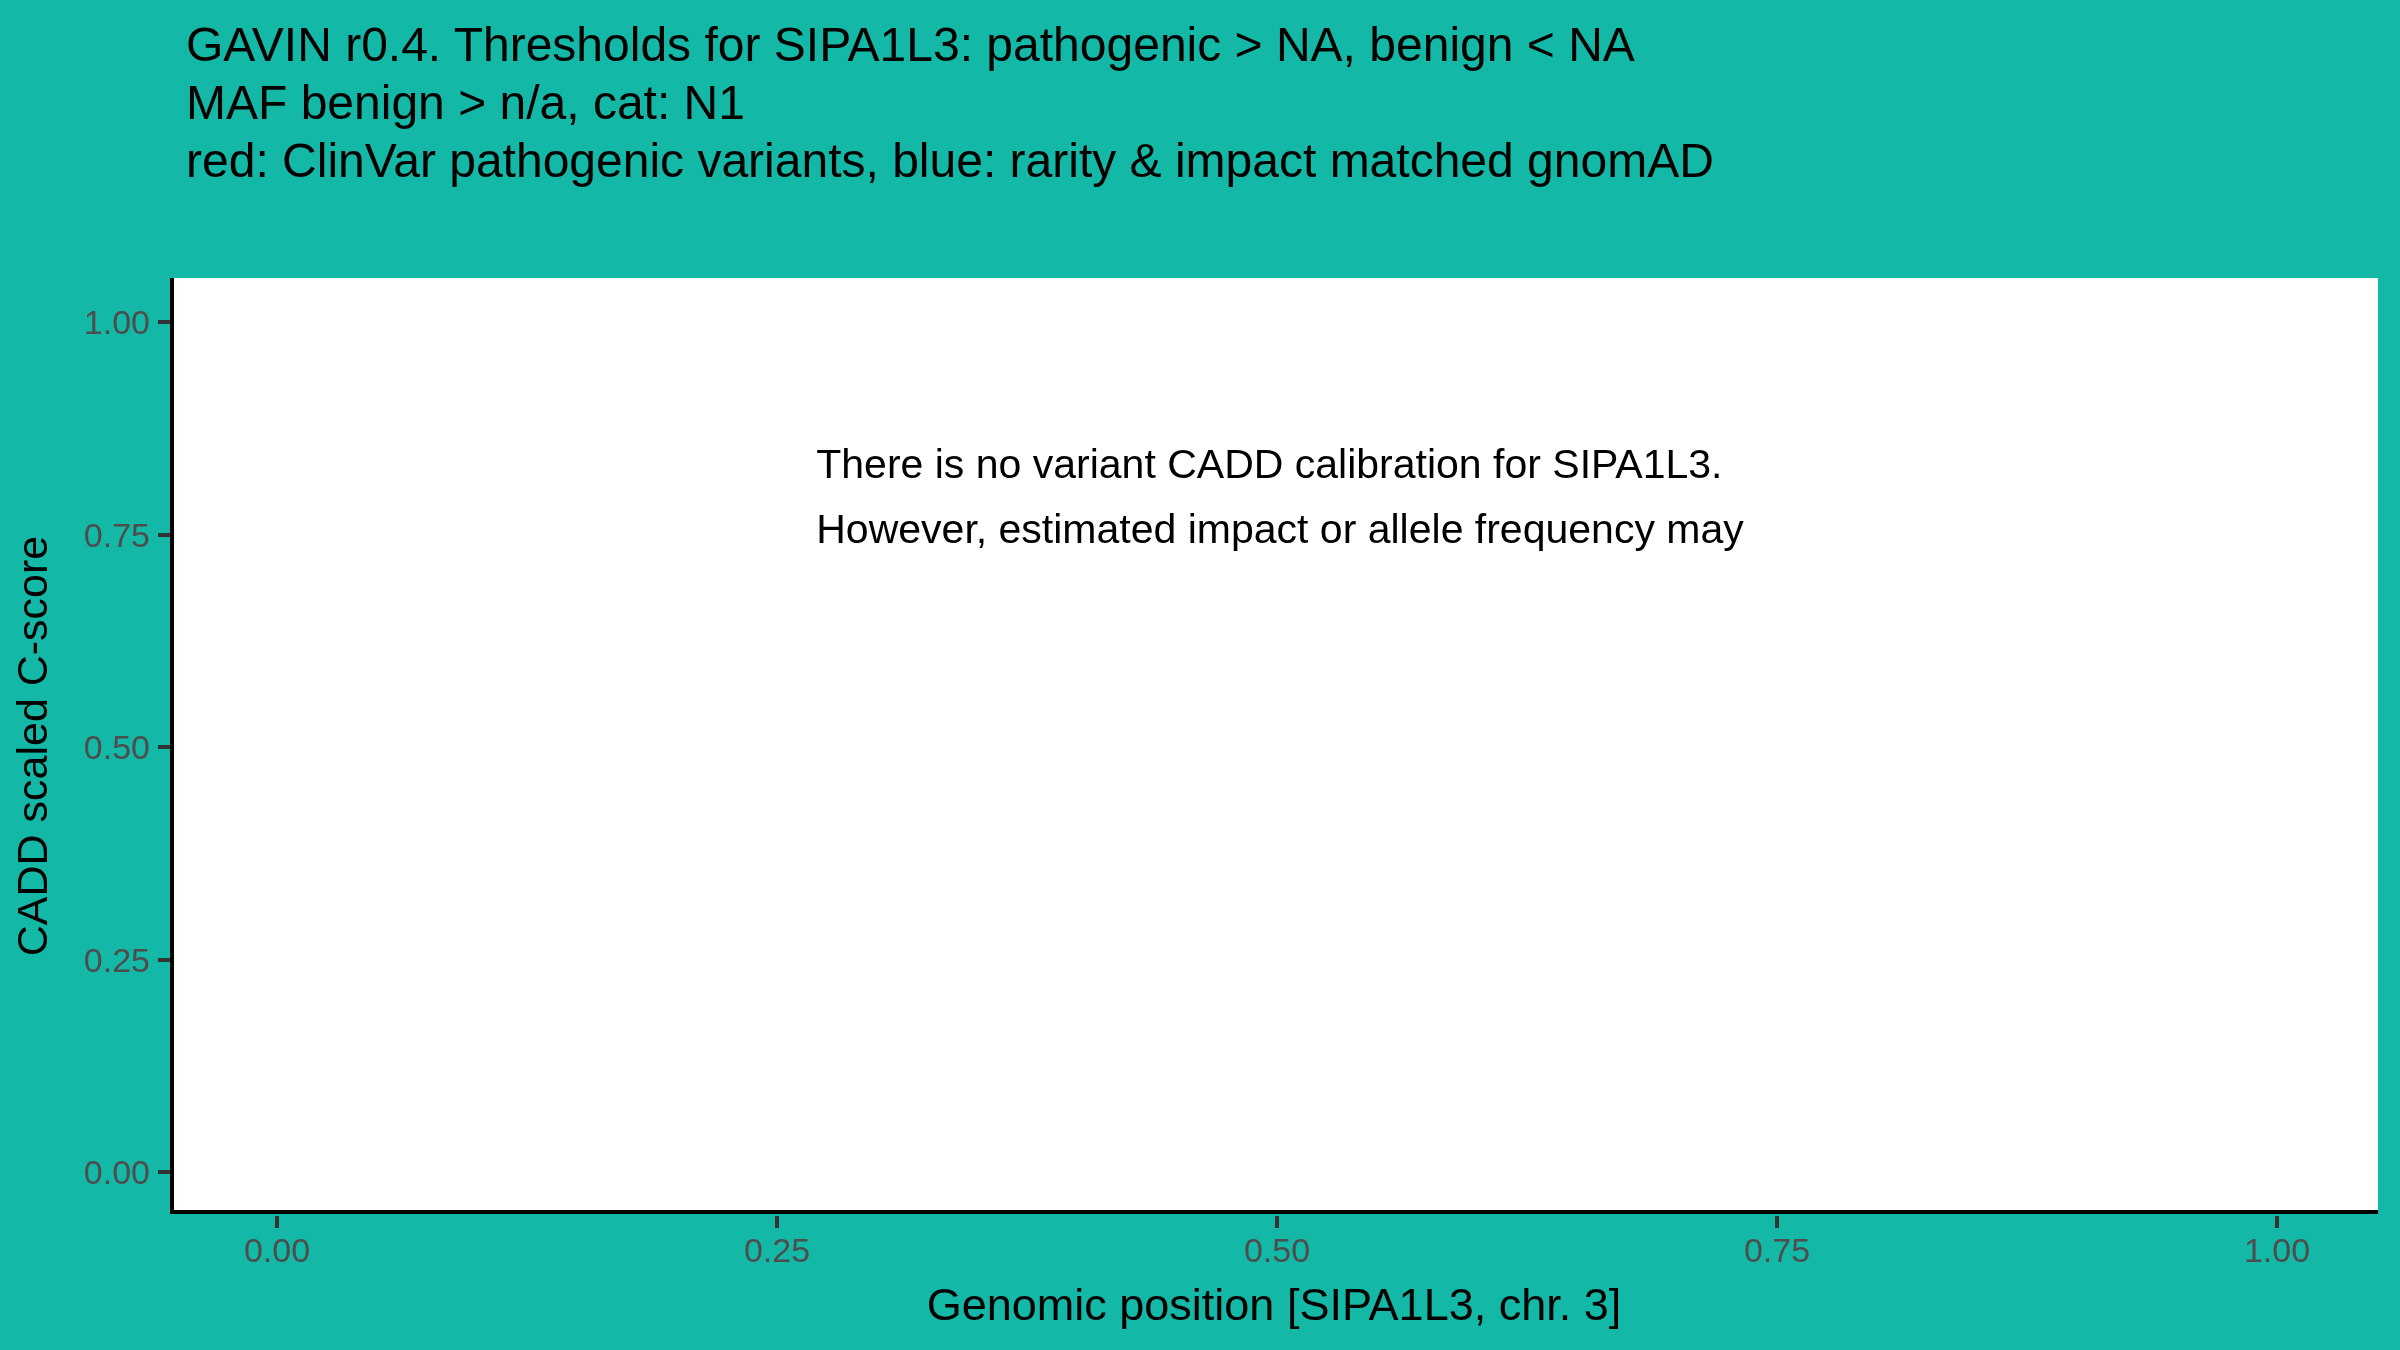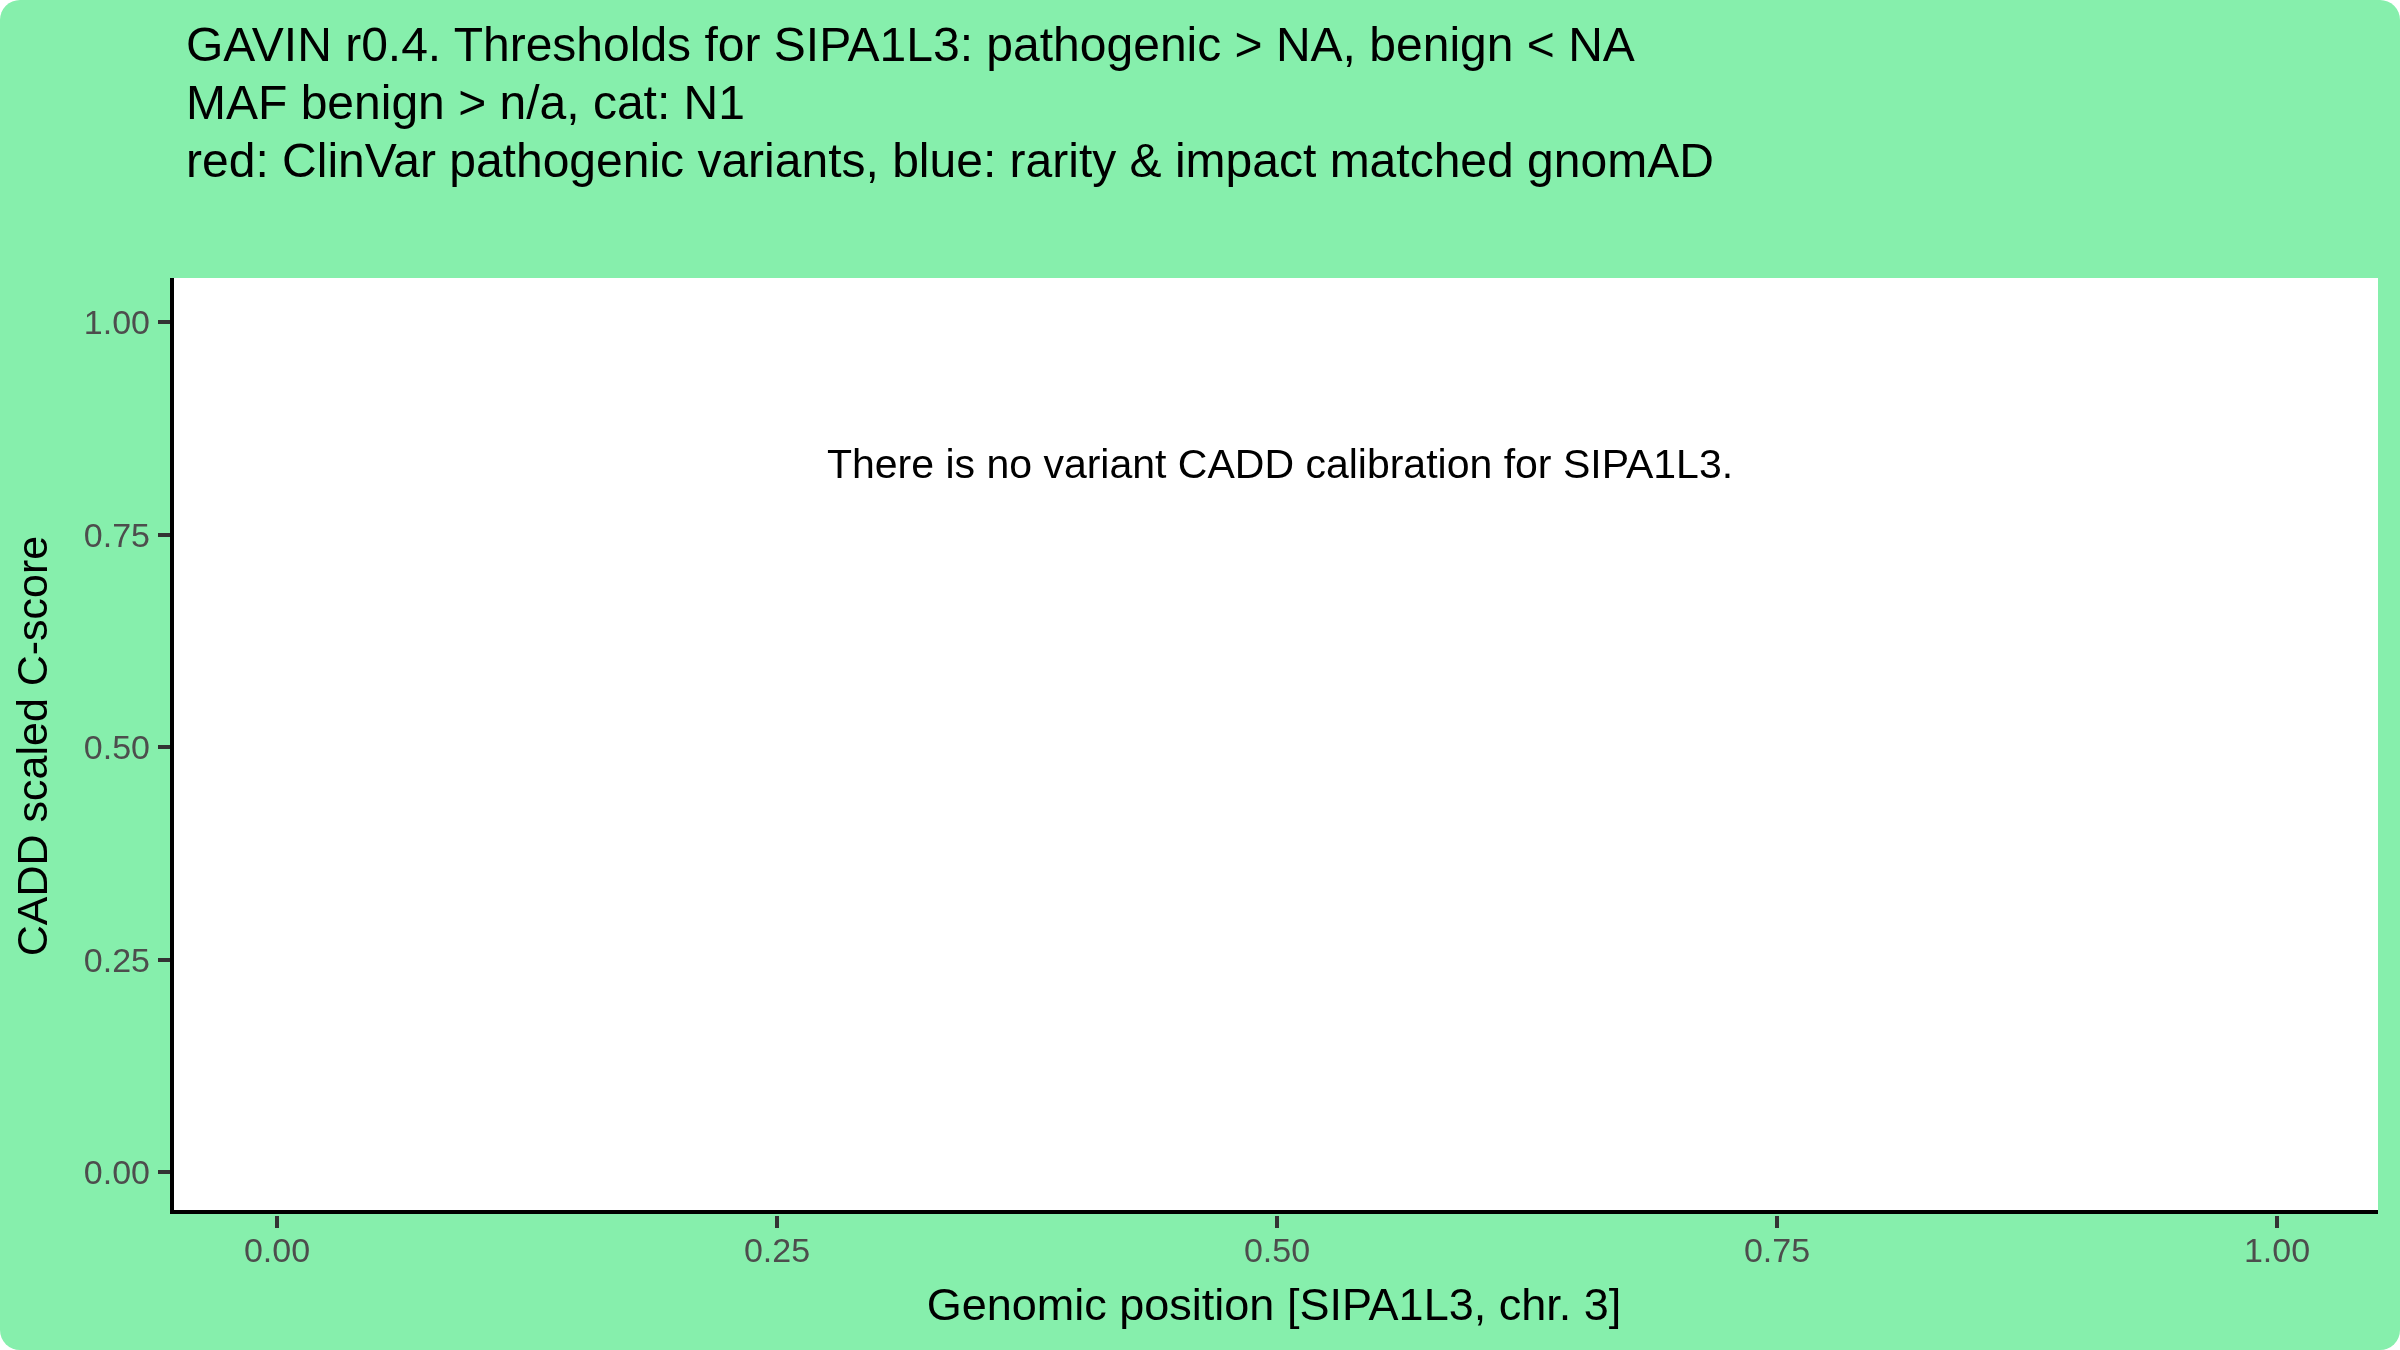--- a/index.html
+++ b/index.html
@@ -11,7 +11,7 @@
     overflow: hidden;
     font-family: "Liberation Sans", sans-serif;
   }
-  .stage { position: relative; width: 2400px; height: 1350px; background: #86efac; border-radius: 20px; }
+  .stage { position: relative; width: 2400px; height: 1350px; background: #14b8a6; }
 
   
   .plot-title {

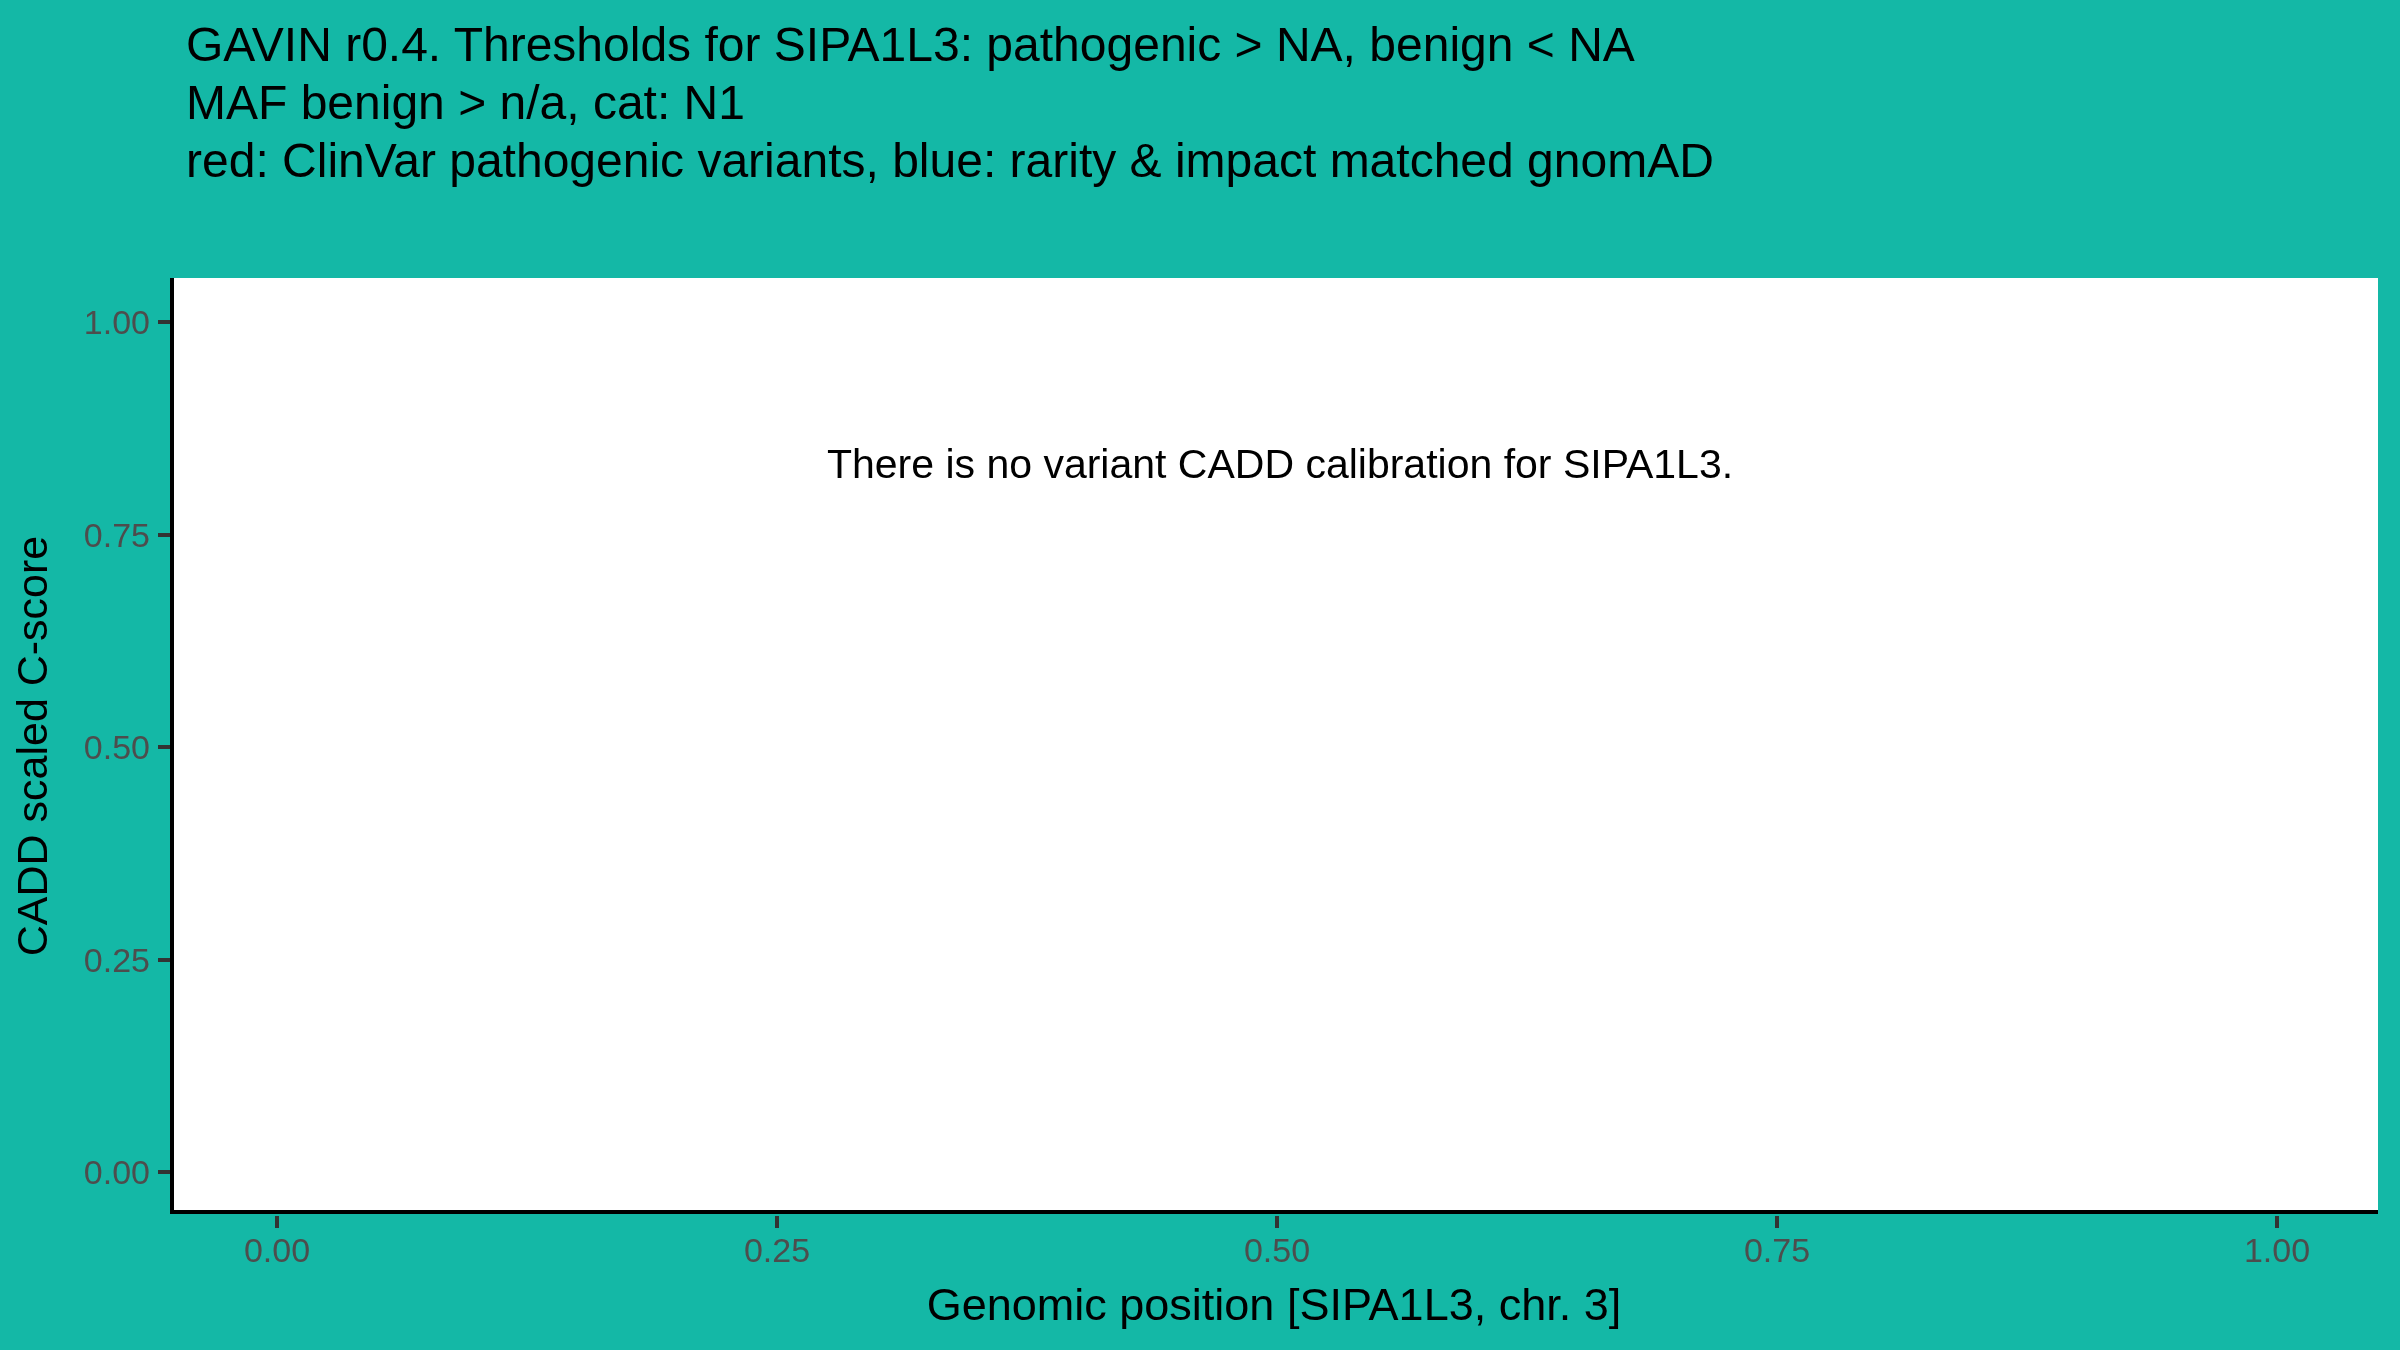--- a/index.html
+++ b/index.html
@@ -120,6 +120,7 @@
 
   <div class="annotation">
     <div>There is no variant CADD calibration for SIPA1L3.</div>
+    <div>However, estimated impact or allele frequency may</div>
   </div>
 
   <div class="ytick-mark" style="top:320px"></div>

